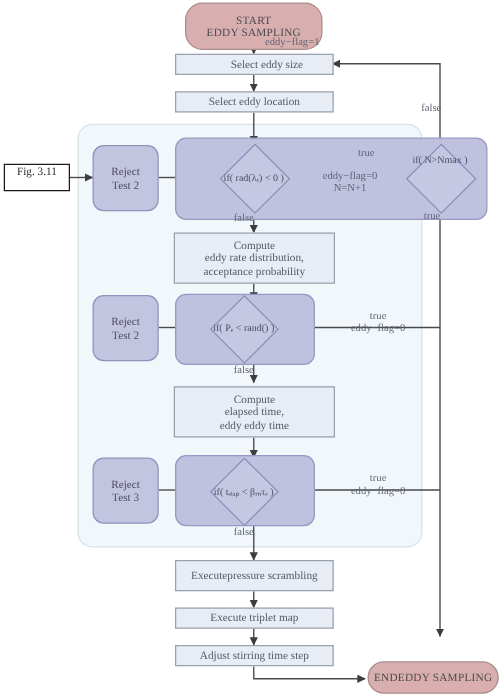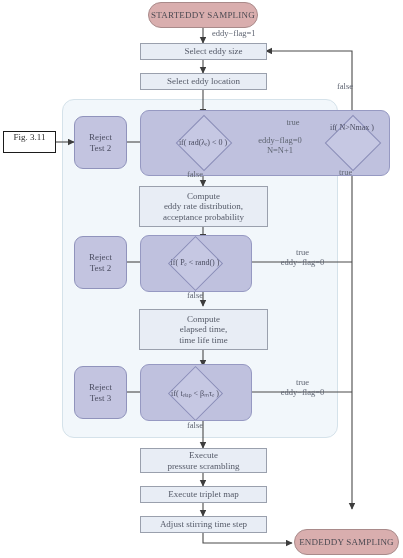--- a/index.html
+++ b/index.html
@@ -113,7 +113,7 @@
     </g>
   </svg>
 
-  <div class="node terminal" style="left:148px;top:2px;width:110px;height:26px;flex-direction:row;">
+  <div class="node terminal" style="left:148px;top:2px;width:110px;height:38px;flex-direction:column;">
     <span>START</span>
     <span>EDDY SAMPLING</span>
   </div>

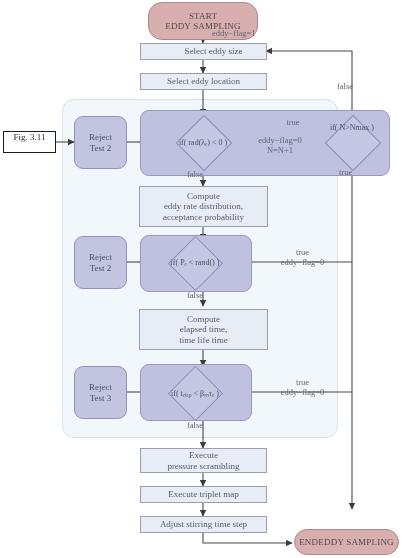--- a/index.html
+++ b/index.html
@@ -187,7 +187,7 @@
   <div class="node process" style="left:139px;top:309px;width:129px;height:41px;flex-direction:column;">
     <span>Compute</span>
     <span>elapsed time,</span>
-    <span>time life time</span>
+    <span>eddy eddy time</span>
   </div>
 
   <div class="node rtest" style="left:74px;top:366px;width:53px;height:53px;flex-direction:column;">

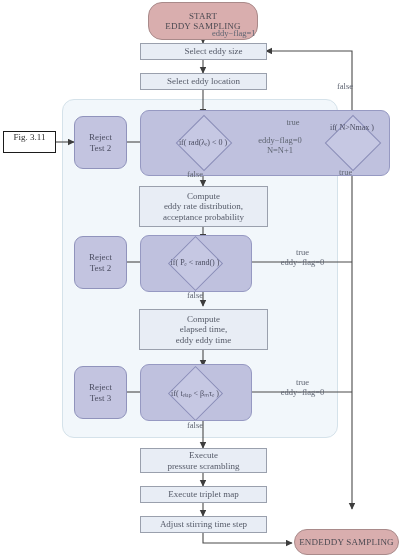--- a/index.html
+++ b/index.html
@@ -207,7 +207,7 @@
   </div>
   <div class="elabel" style="left:187px;top:421px;">false</div>
 
-  <div class="node process" style="left:140px;top:448px;width:127px;height:25px;flex-direction:column;">
+  <div class="node process" style="left:140px;top:448px;width:127px;height:25px;flex-direction:row;">
     <span>Execute</span>
     <span>pressure scrambling</span>
   </div>

